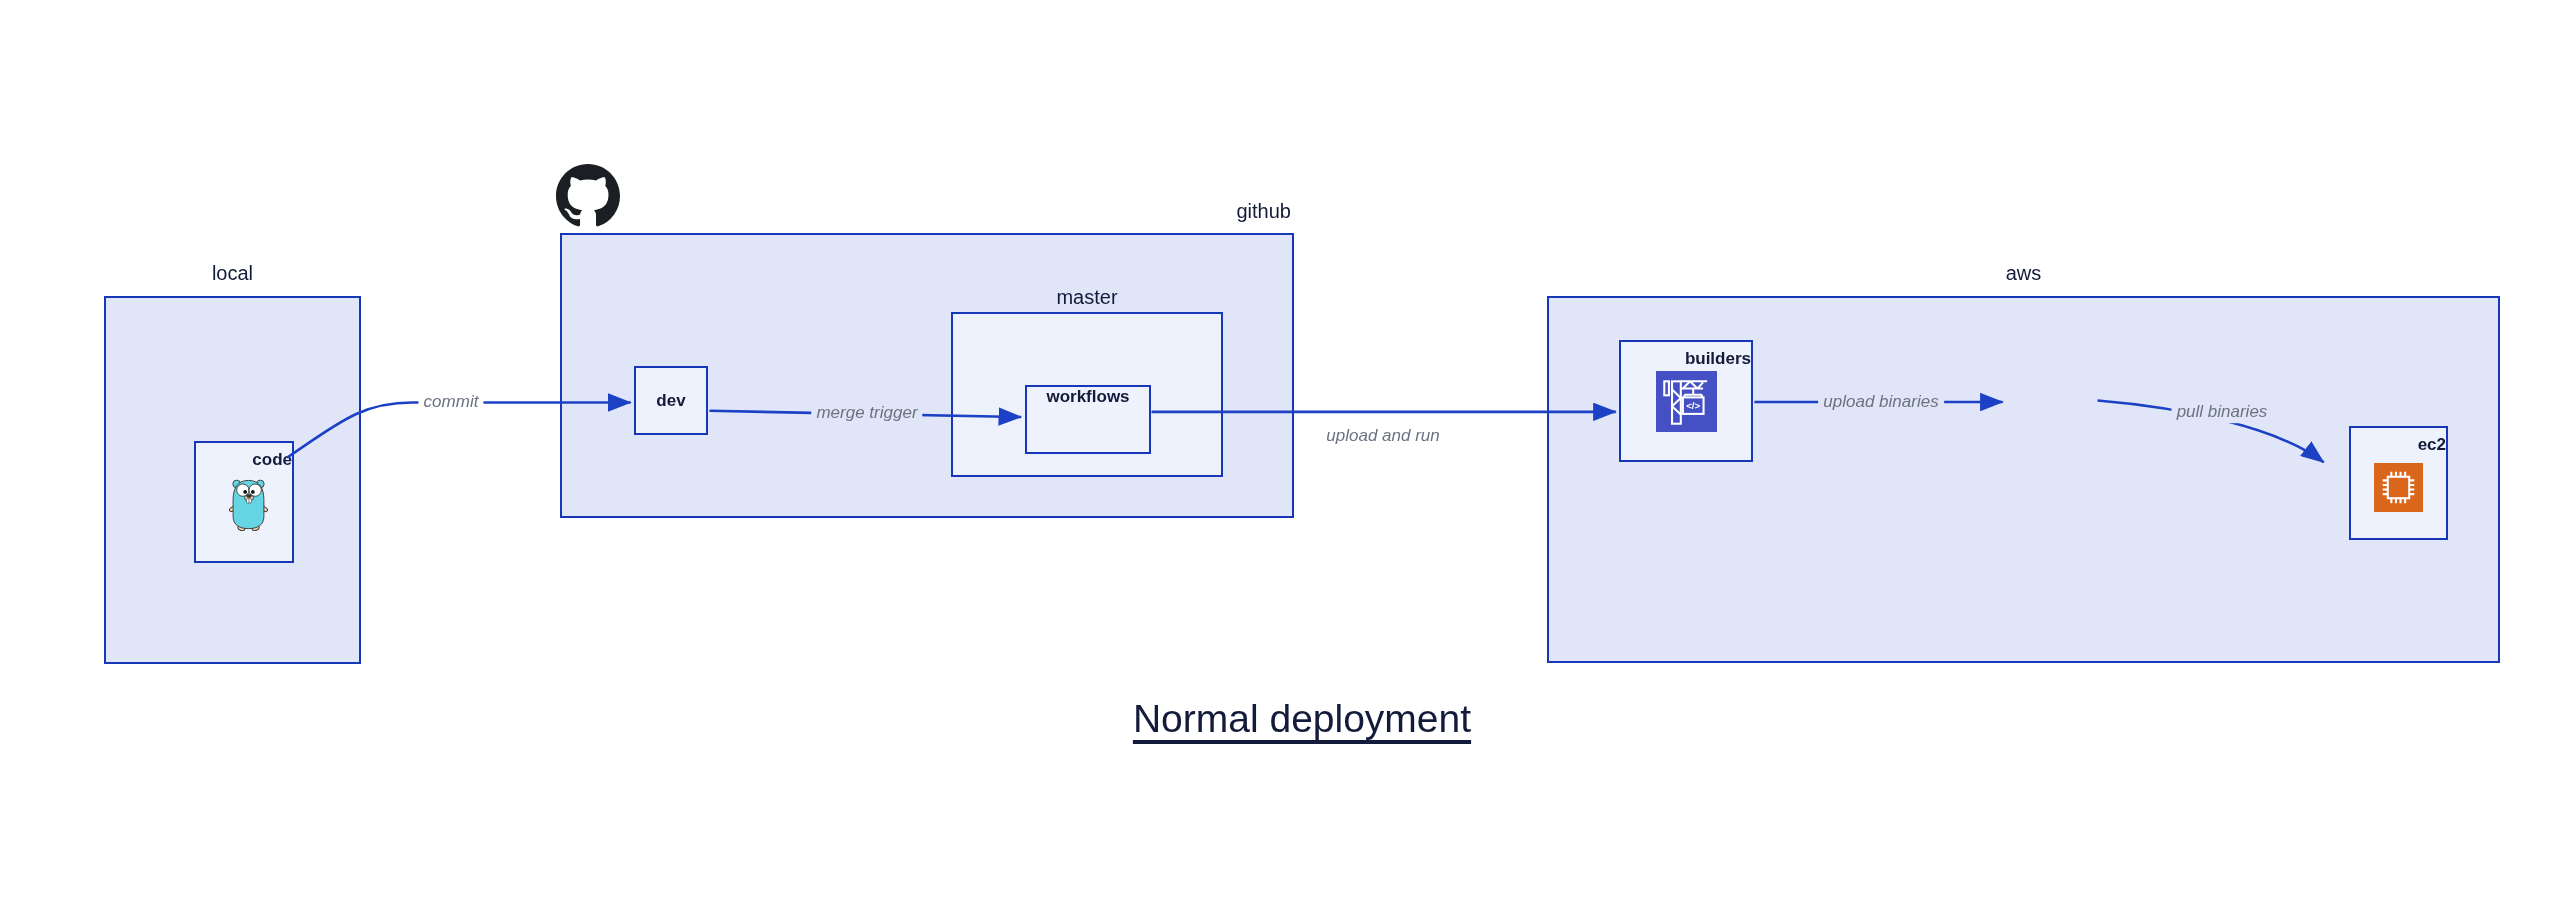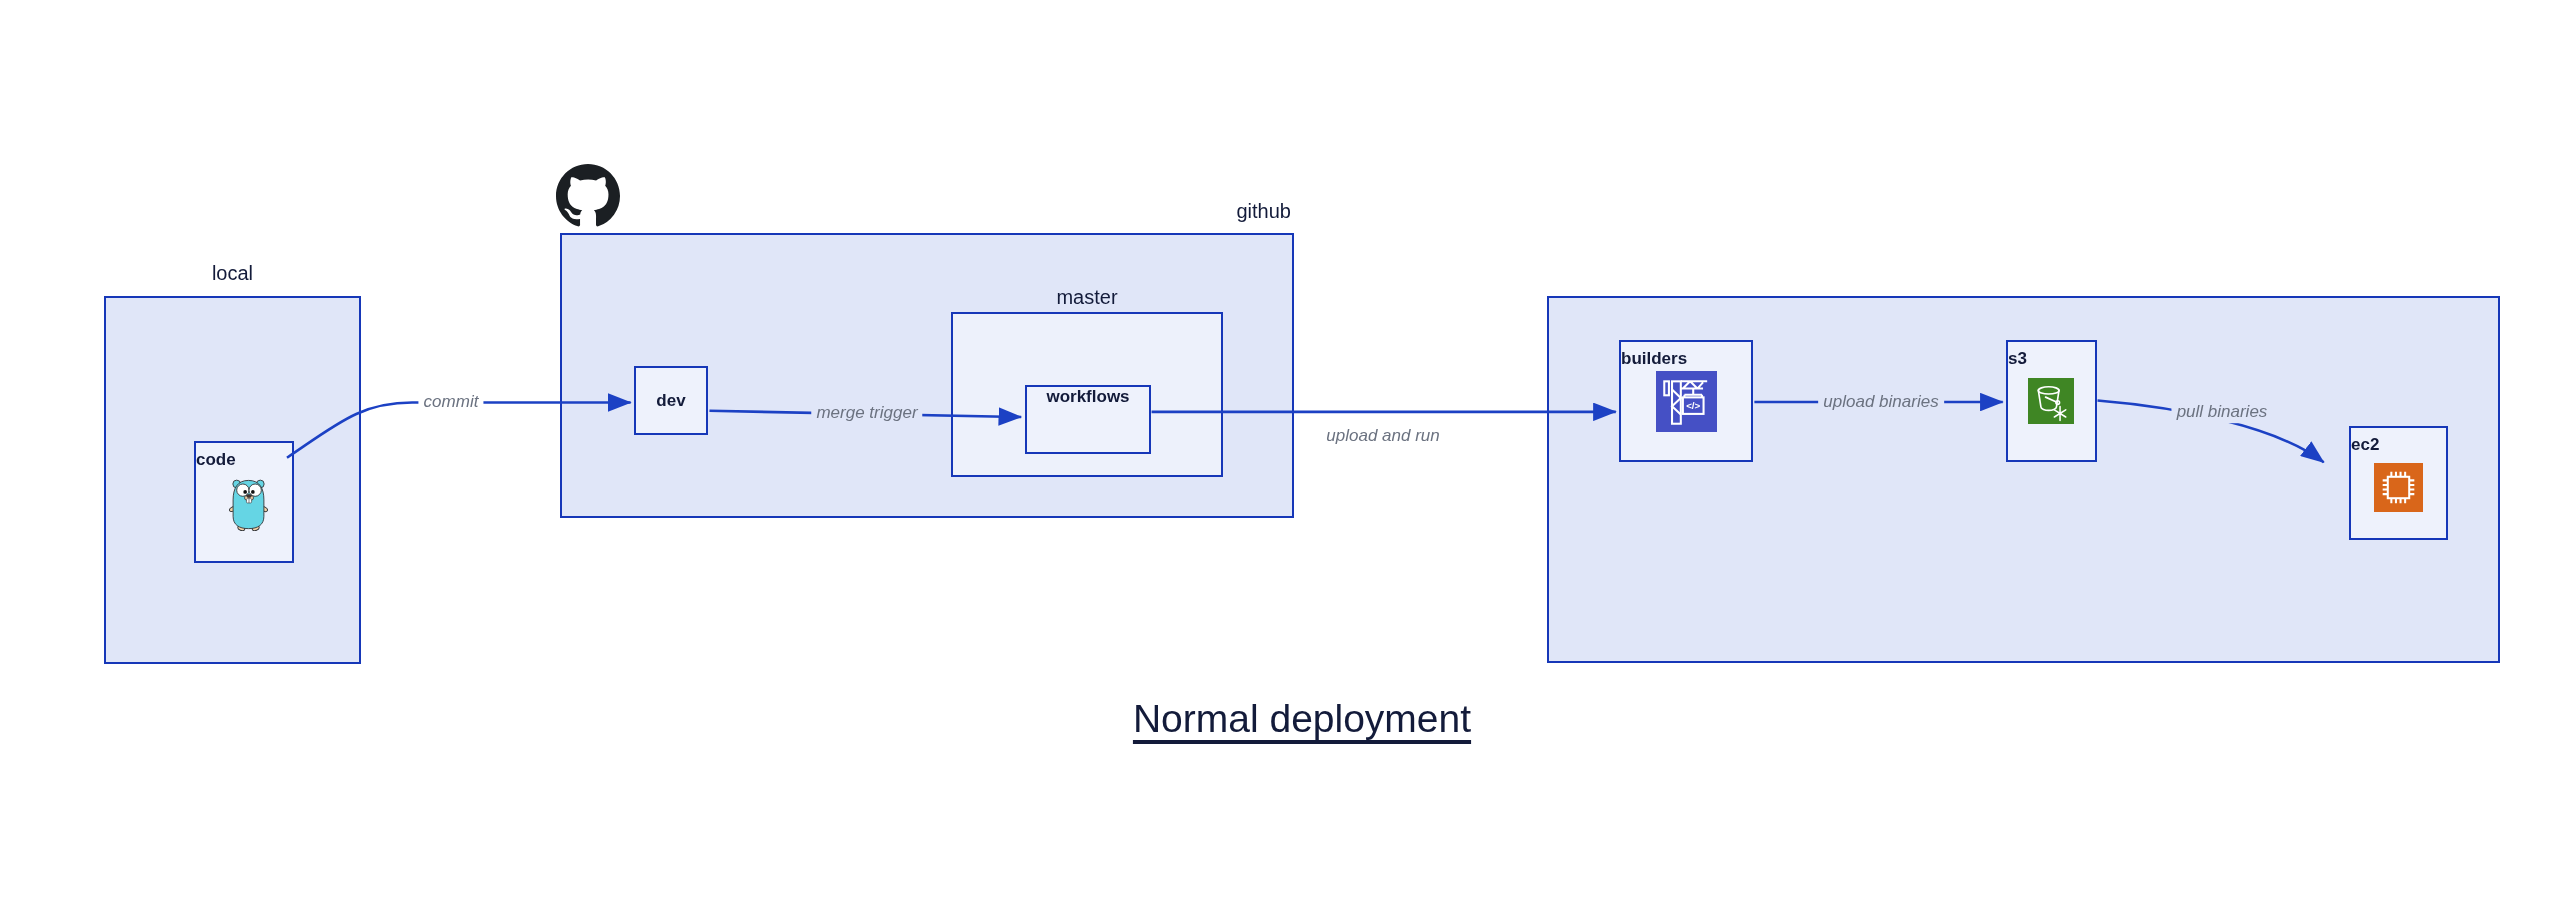--- a/index.html
+++ b/index.html
@@ -71,6 +71,7 @@
   <div class="clabel" id="label-local">local</div>
   <div class="clabel" id="label-github">github</div>
   <div class="clabel" id="label-master">master</div>
+  <div class="clabel" id="label-aws">aws</div>
 
   <svg id="octocat" width="64" height="64" viewBox="0 0 16 16" aria-hidden="true">
     <path fill-rule="evenodd" d="M8 0C3.58 0 0 3.58 0 8c0 3.54 2.29 6.53 5.47 7.59.4.07.55-.17.55-.38 0-.19-.01-.82-.01-1.49-2.01.37-2.53-.49-2.69-.94-.09-.23-.48-.94-.82-1.13-.28-.15-.68-.52-.01-.53.63-.01 1.08.58 1.23.82.72 1.21 1.87.87 2.33.66.07-.52.28-.87.51-1.07-1.78-.2-3.64-.89-3.64-3.95 0-.87.31-1.59.82-2.15-.08-.2-.36-1.02.08-2.12 0 0 .67-.21 2.2.82.64-.18 1.32-.27 2-.27s1.36.09 2 .27c1.53-1.04 2.2-.82 2.2-.82.44 1.1.16 1.92.08 2.12.51.56.82 1.27.82 2.15 0 3.07-1.87 3.75-3.65 3.95.29.25.54.73.54 1.48 0 1.07-.01 1.93-.01 2.2 0 .21.15.46.55.38A8.01 8.01 0 0 0 16 8c0-4.42-3.58-8-8-8z"></path>

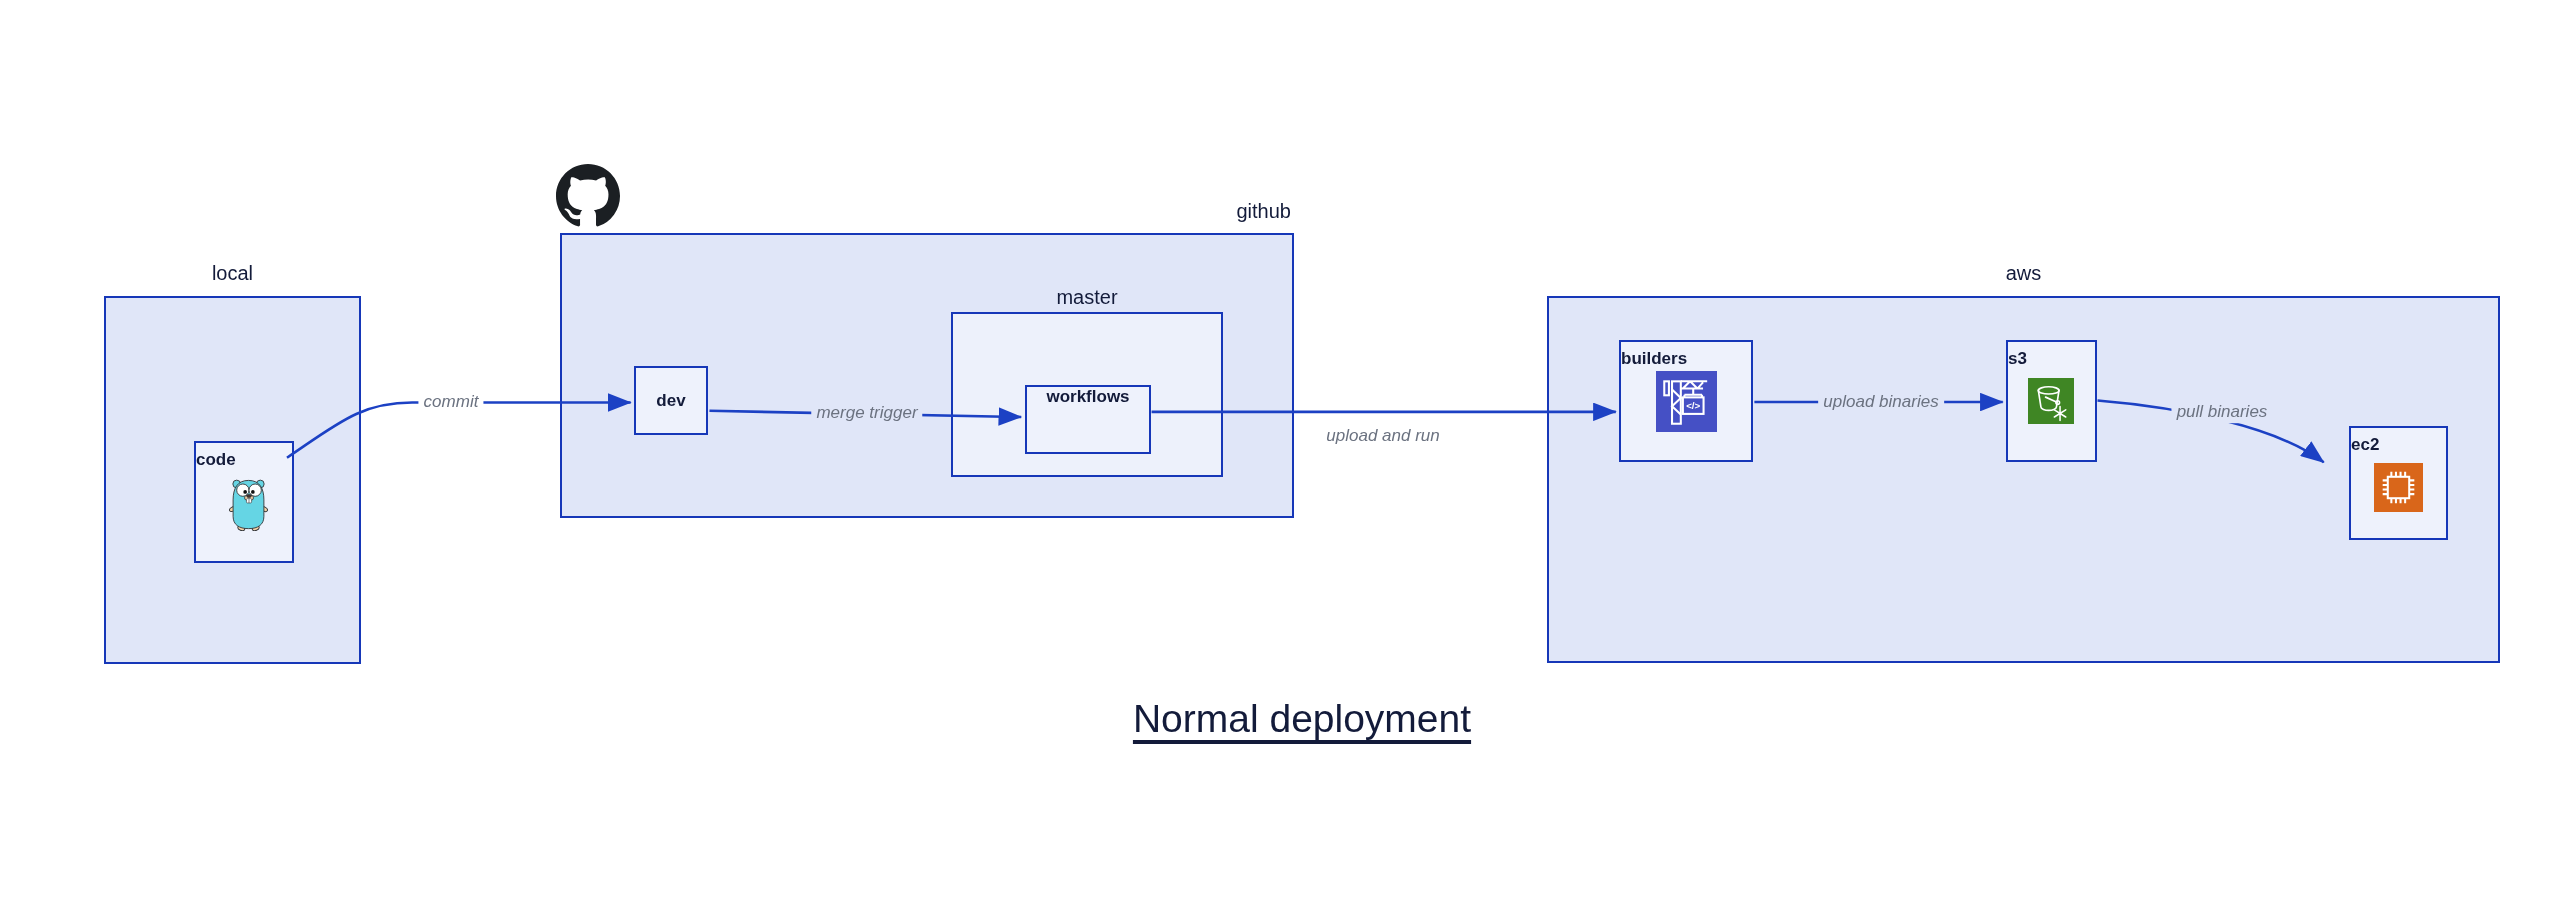--- a/index.html
+++ b/index.html
@@ -28,7 +28,7 @@
   #node-s3       {left:2006px;top:340px;width:91px;height:122px;}
   #node-ec2      {left:2329px;top:426px;width:99px;height:114px;margin-left:20px;}
   .nlabel{font-weight:bold;font-size:17px;color:var(--label_navy);white-space:nowrap;}
-  .toplabel{position:absolute;top:7.2px;left:0;right:0;text-align:left;}
+  .toplabel{position:absolute;top:7.2px;left:0;right:0;text-align:right;}
   .node-icon{position:absolute;}
   #icon-gopher   {left:33px;top:34px;}
   #icon-codebuild{left:35px;top:29px;}

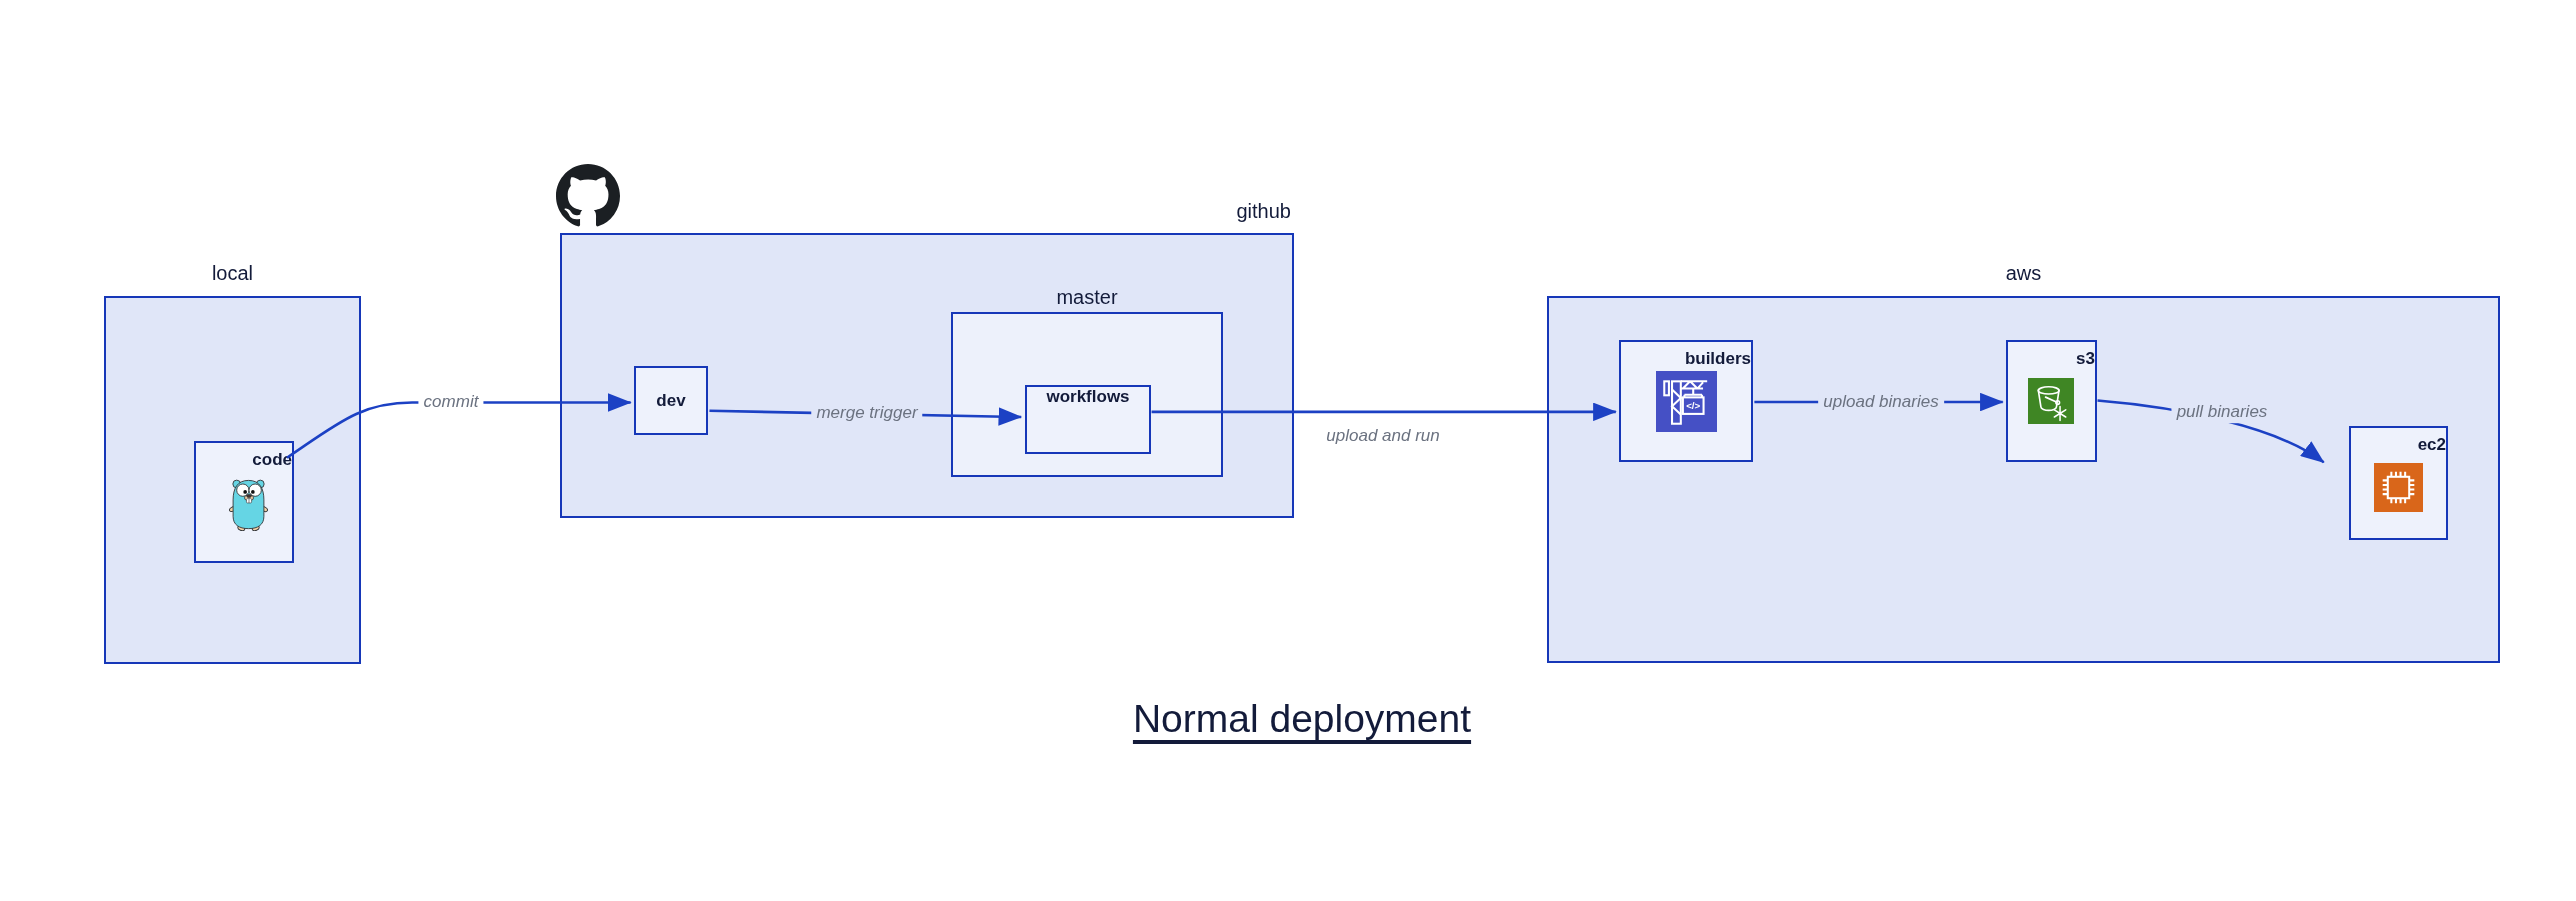--- a/index.html
+++ b/index.html
@@ -124,19 +124,6 @@
     </svg>
   </div>
 
-  <div class="leaf" id="node-s3">
-    <div class="nlabel toplabel">s3</div>
-    <svg class="node-icon" id="icon-s3" width="46" height="46" viewBox="0 0 89 89">
-      <rect width="89" height="89" style="fill:var(--s3_green)"></rect>
-      <g class="icon-stroke" stroke-width="3.2" stroke-linecap="round">
-        <ellipse cx="40" cy="24" rx="20" ry="7"></ellipse>
-        <path d="M20,24 L25,56 C25,60 33,62.5 40,62.5 C47,62.5 55,60 55,56 L60,24"></path>
-        <path d="M34,37 L55,46.5"></path>
-        <circle cx="57.5" cy="47.5" r="3.5"></circle>
-        <path d="M62,55 L62,82 M51,61.5 L73,75.5 M73,61.5 L51,75.5" stroke-width="3"></path>
-      </g>
-    </svg>
-  </div>
 
   <div class="leaf" id="node-ec2">
     <div class="nlabel toplabel">ec2</div>

